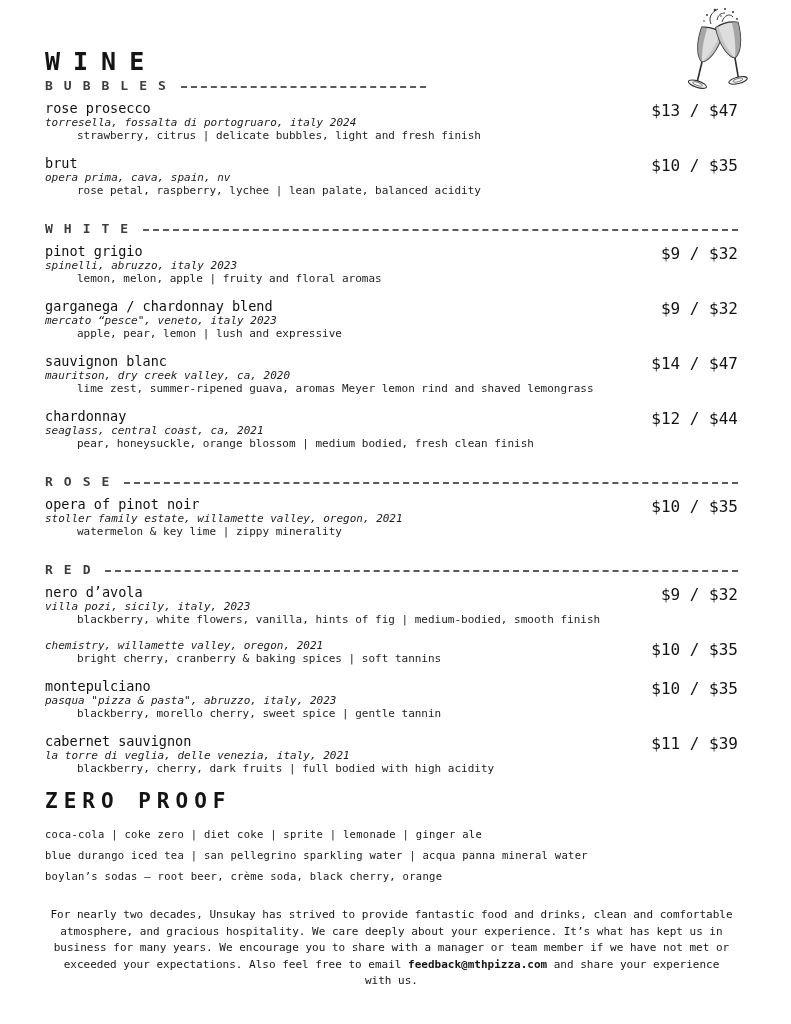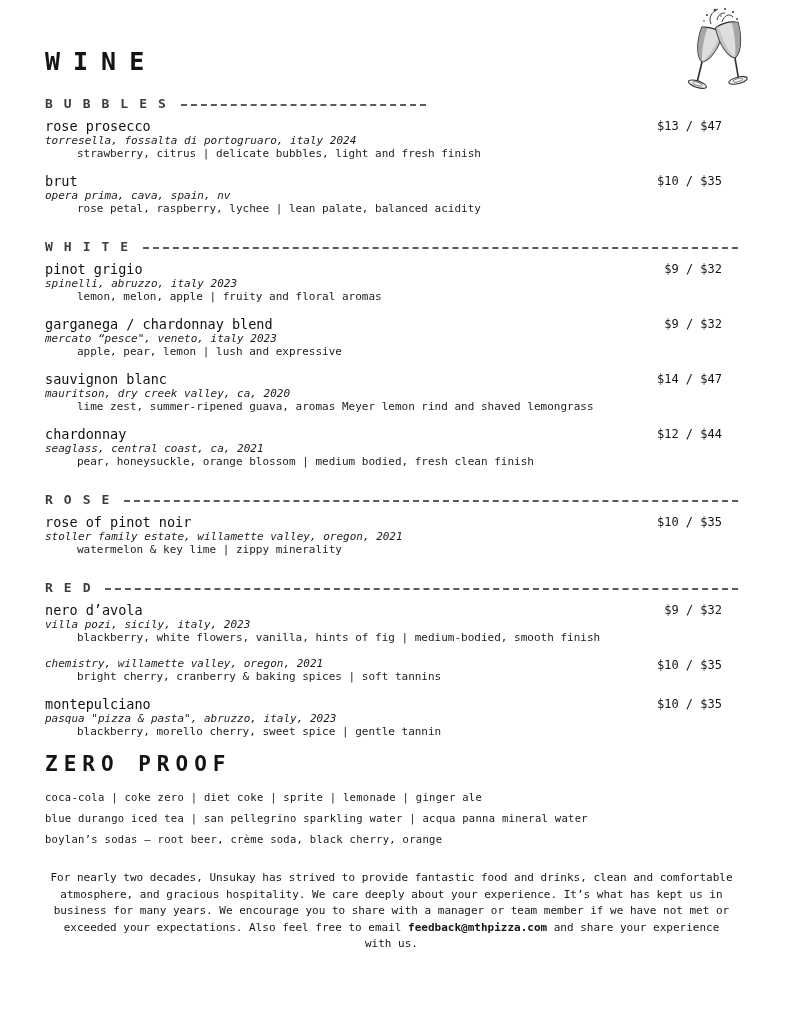--- a/index.html
+++ b/index.html
@@ -12,7 +12,7 @@
   
   .menu-title{
     font-size:25px;font-weight:bold;letter-spacing:13px;
-    color:#141414;line-height:32px;margin-bottom:18px;
+    color:#141414;line-height:32px;margin-bottom:0;
   }
   .glasses{position:absolute;top:6px;right:26px;width:92px;height:98px;}
   

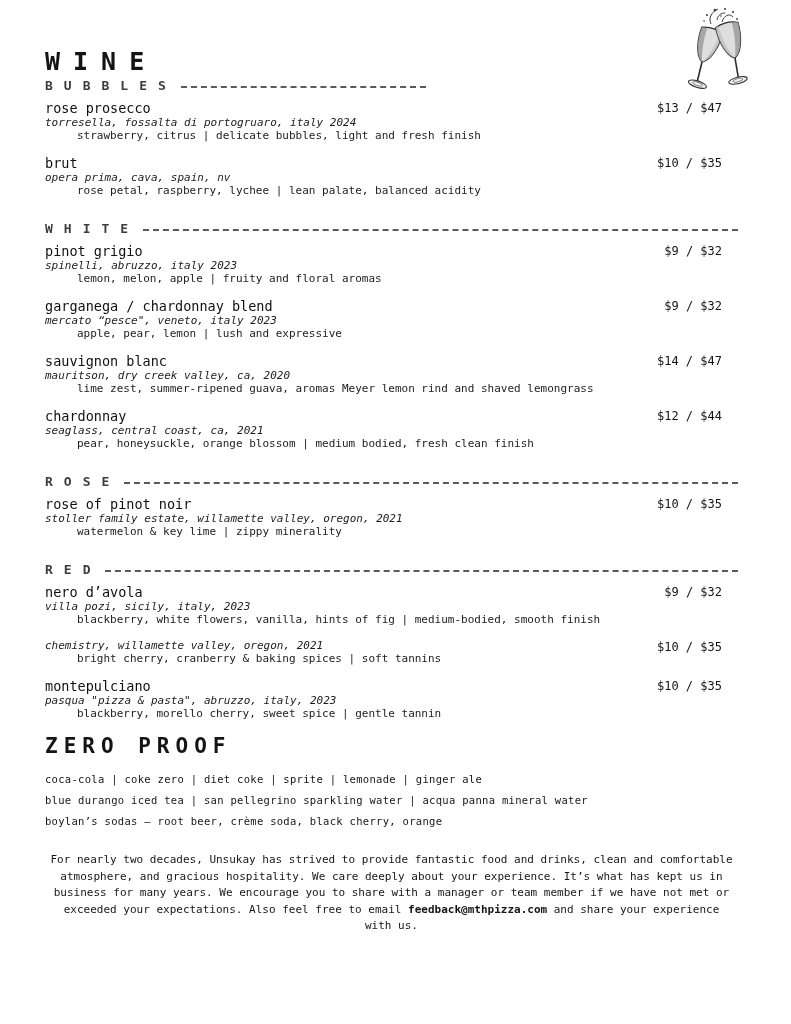--- a/index.html
+++ b/index.html
@@ -30,7 +30,7 @@
   .wine-producer{font-size:11px;font-style:italic;line-height:13px;color:#1c1c1c;}
   .wine-notes{font-size:11px;line-height:13px;color:#222222;margin-left:32px;}
   .wine-price{
-    position:absolute;top:1px;right:16px;font-size:12px;color:#131313;
+    position:absolute;top:1px;right:0;font-size:16px;color:#131313;
     white-space:nowrap;
   }
   

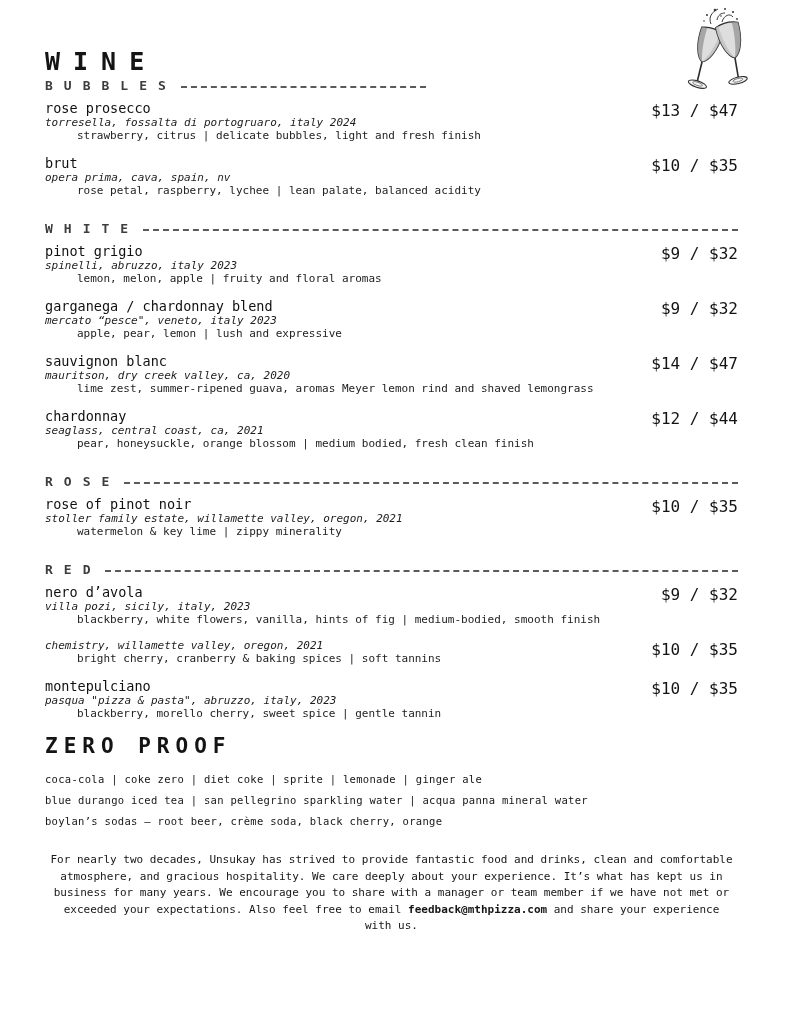--- a/index.html
+++ b/index.html
@@ -157,7 +157,7 @@
     </div>
     <div>
   <div class="wine-item">
-    <div class="wine-name">rose of pinot noir</div>
+    <div class="wine-name">opera of pinot noir</div>
     <div class="wine-producer">stoller family estate, willamette valley, oregon, 2021</div>
     <div class="wine-notes">watermelon &amp; key lime | zippy minerality</div>
     <div class="wine-price">$10 / $35</div>

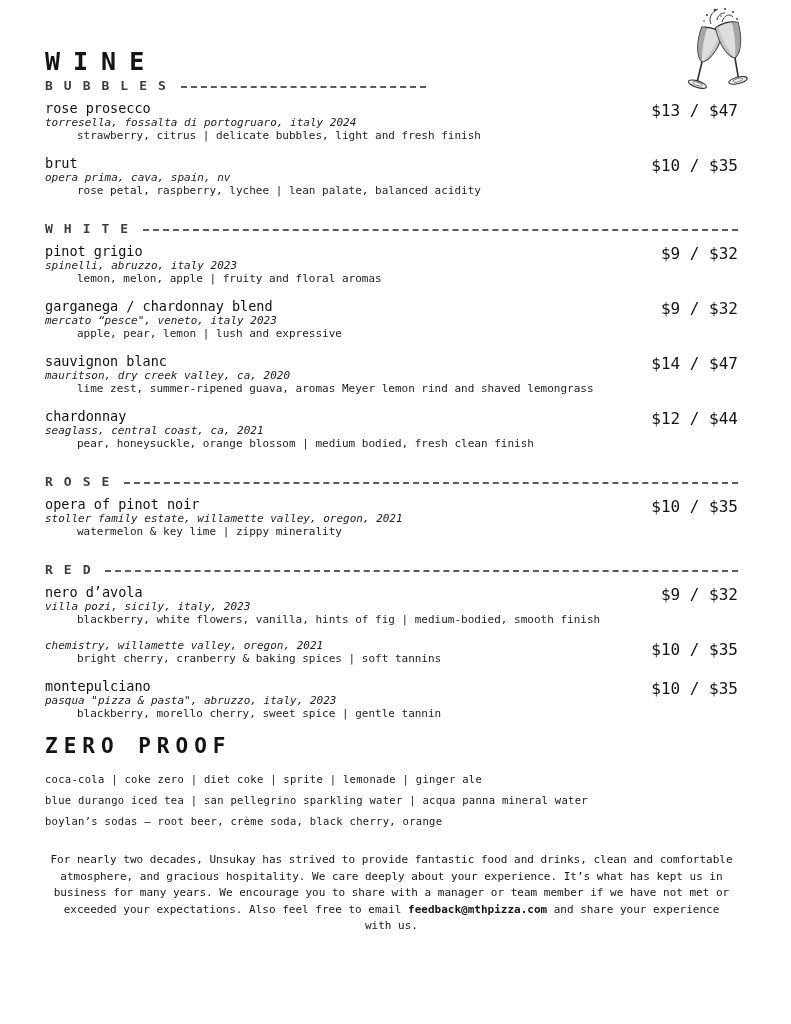--- a/index.html
+++ b/index.html
@@ -191,6 +191,12 @@
     <div class="wine-price">$10 / $35</div>
   </div>
 
+  <div class="wine-item">
+    <div class="wine-name">cabernet sauvignon</div>
+    <div class="wine-producer">la torre di veglia, delle venezia, italy, 2021</div>
+    <div class="wine-notes">blackberry, cherry, dark fruits | full bodied with high acidity</div>
+    <div class="wine-price">$11 / $39</div>
+  </div>
 </div>
   </div>
 </div>

